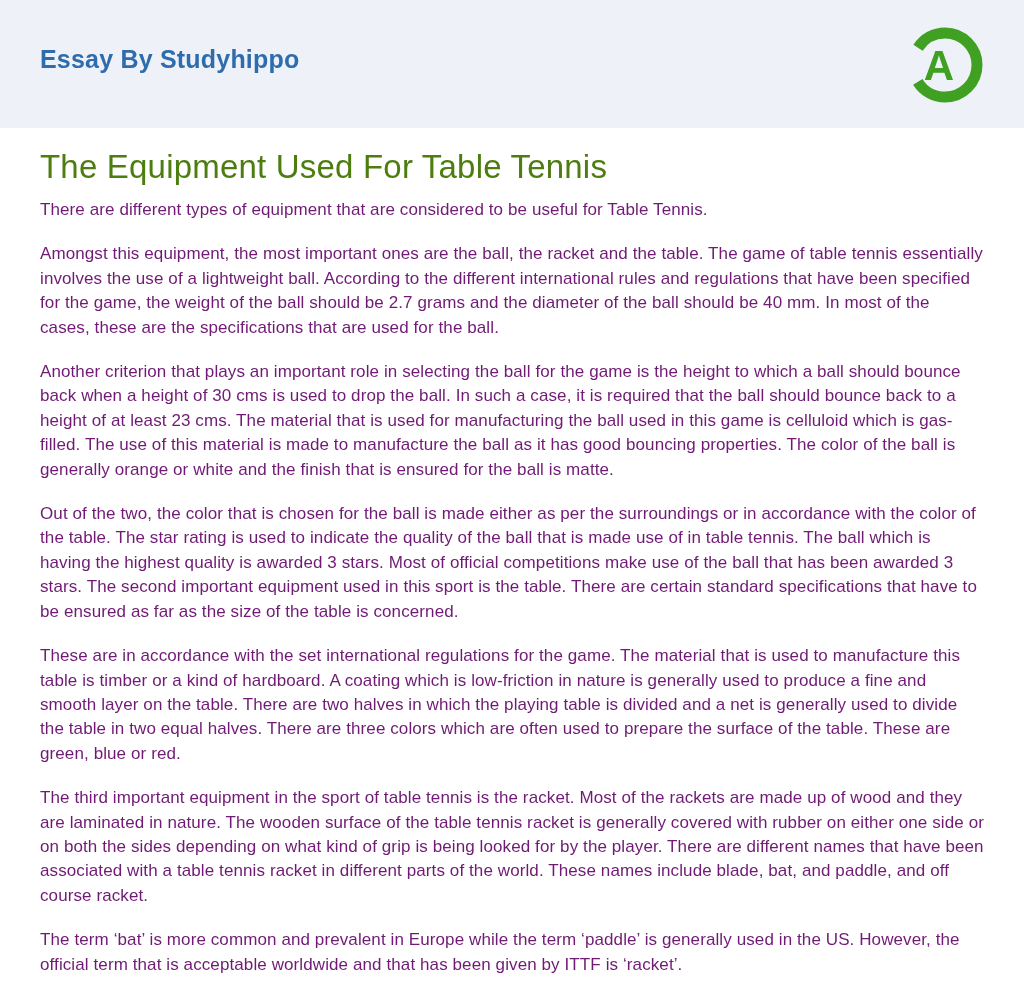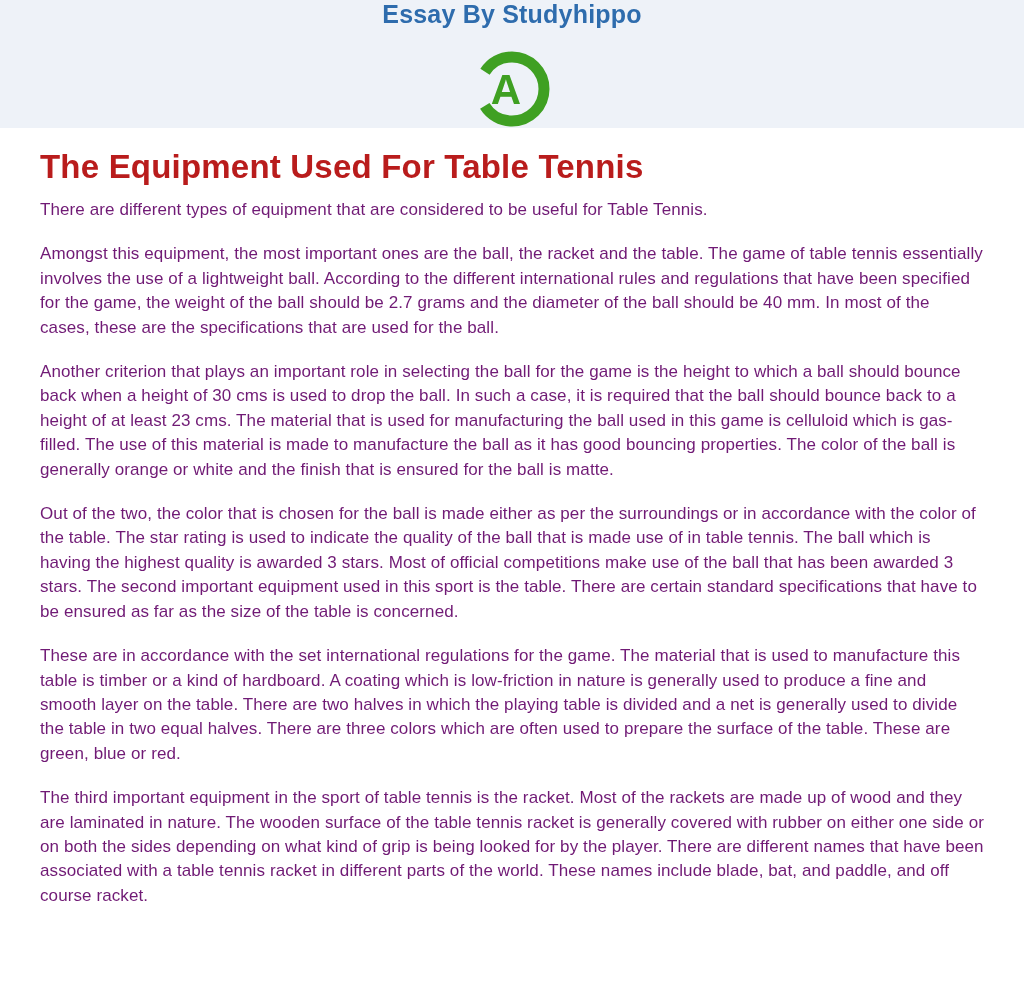--- a/index.html
+++ b/index.html
@@ -22,7 +22,6 @@
     justify-content: space-between;
     padding: 0 40px;
     box-sizing: border-box;
-    flex-direction: column;
   }
   .header-text { display: flex; flex-direction: column; }
   .brand-title {

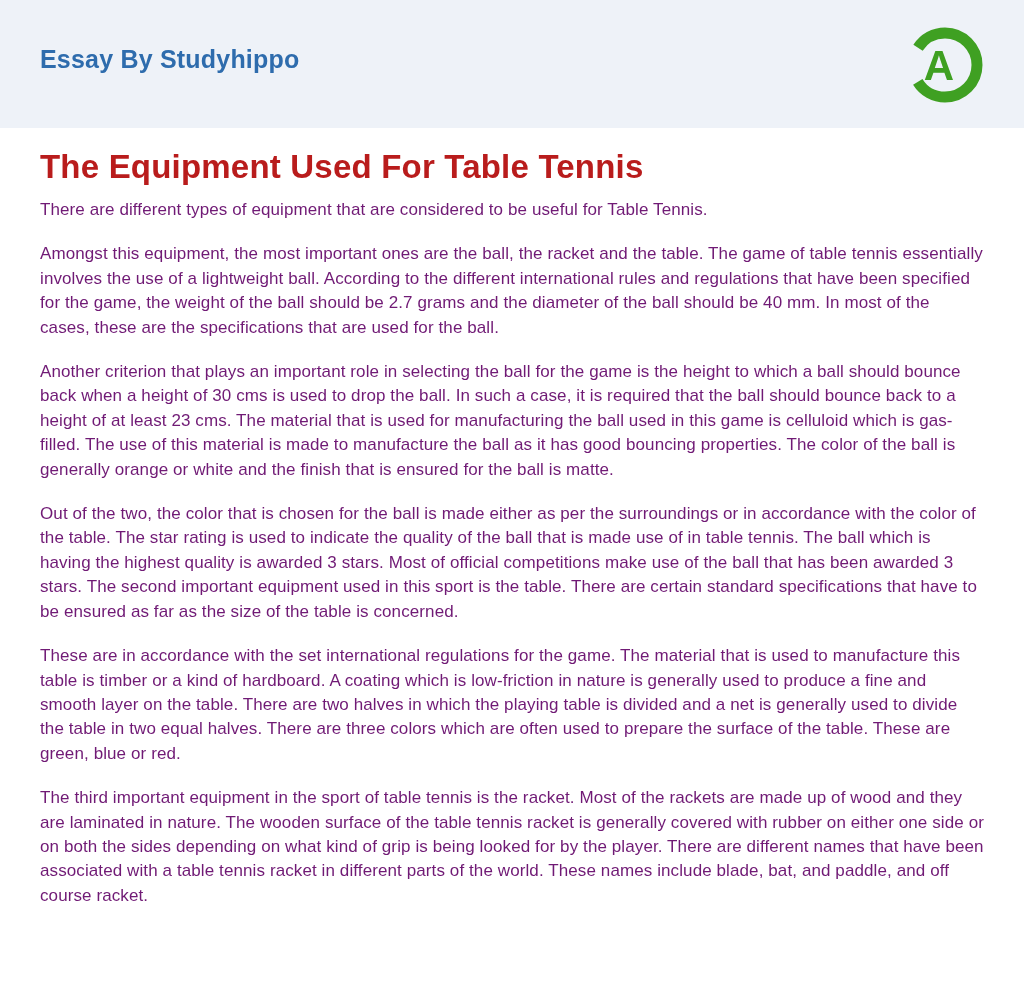--- a/index.html
+++ b/index.html
@@ -50,8 +50,8 @@
   .essay-title {
     margin: 20px 0 12px 0;
     font-size: 33px;
-    font-weight: 700;
-    color: #b91c1c;
+    font-weight: 400;
+    color: #4d7c0f;
     letter-spacing: 0.2px;
   }
   .essay-paragraph {

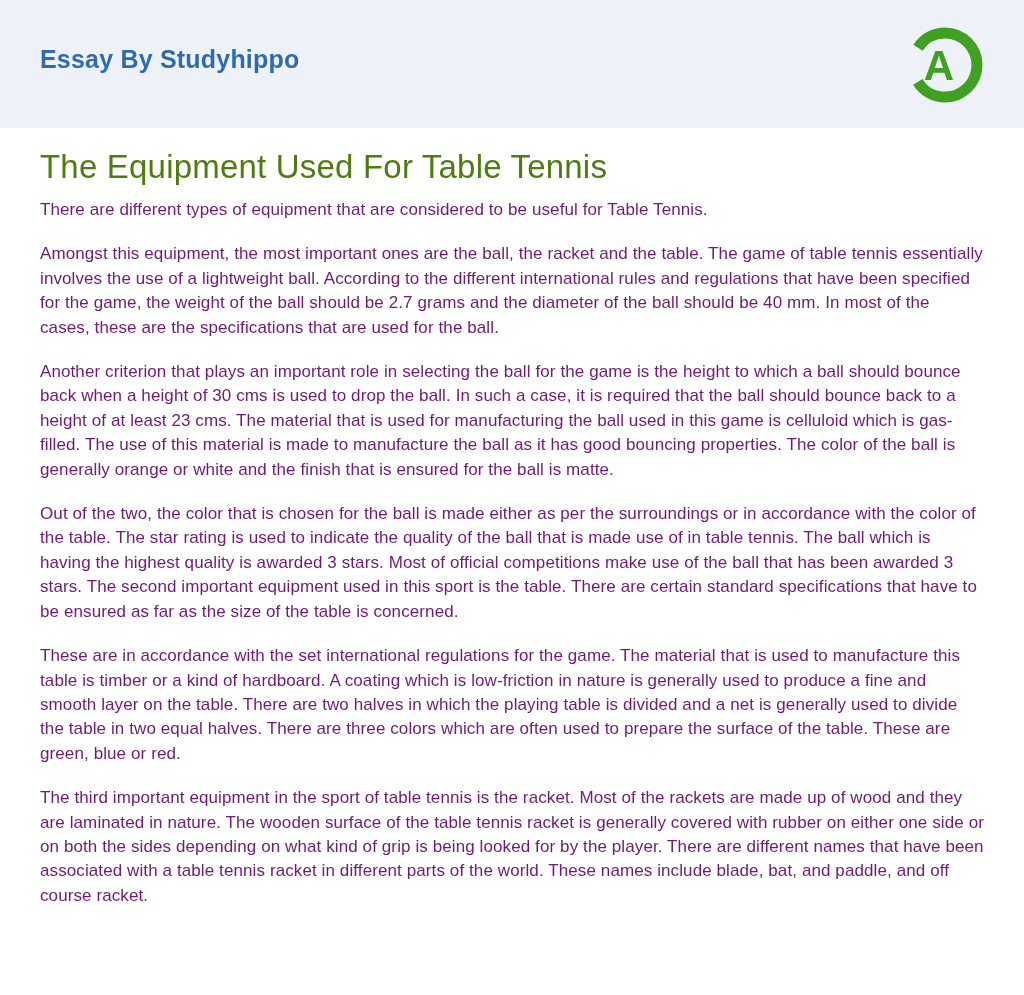--- a/index.html
+++ b/index.html
@@ -85,6 +85,7 @@
   <p class="essay-paragraph">Out of the two, the color that is chosen for the ball is made either as per the surroundings or in accordance with the color of the table. The star rating is used to indicate the quality of the ball that is made use of in table tennis. The ball which is having the highest quality is awarded 3 stars. Most of official competitions make use of the ball that has been awarded 3 stars. The second important equipment used in this sport is the table. There are certain standard specifications that have to be ensured as far as the size of the table is concerned.</p>
   <p class="essay-paragraph">These are in accordance with the set international regulations for the game. The material that is used to manufacture this table is timber or a kind of hardboard. A coating which is low-friction in nature is generally used to produce a fine and smooth layer on the table. There are two halves in which the playing table is divided and a net is generally used to divide the table in two equal halves. There are three colors which are often used to prepare the surface of the table. These are green, blue or red.</p>
   <p class="essay-paragraph">The third important equipment in the sport of table tennis is the racket. Most of the rackets are made up of wood and they are laminated in nature. The wooden surface of the table tennis racket is generally covered with rubber on either one side or on both the sides depending on what kind of grip is being looked for by the player. There are different names that have been associated with a table tennis racket in different parts of the world. These names include blade, bat, and paddle, and off course racket.</p>
+  <p class="essay-paragraph">The term ‘bat’ is more common and prevalent in Europe while the term ‘paddle’ is generally used in the US. However, the official term that is acceptable worldwide and that has been given by ITTF is ‘racket’.</p>
 </main>
 
 </body></html>

